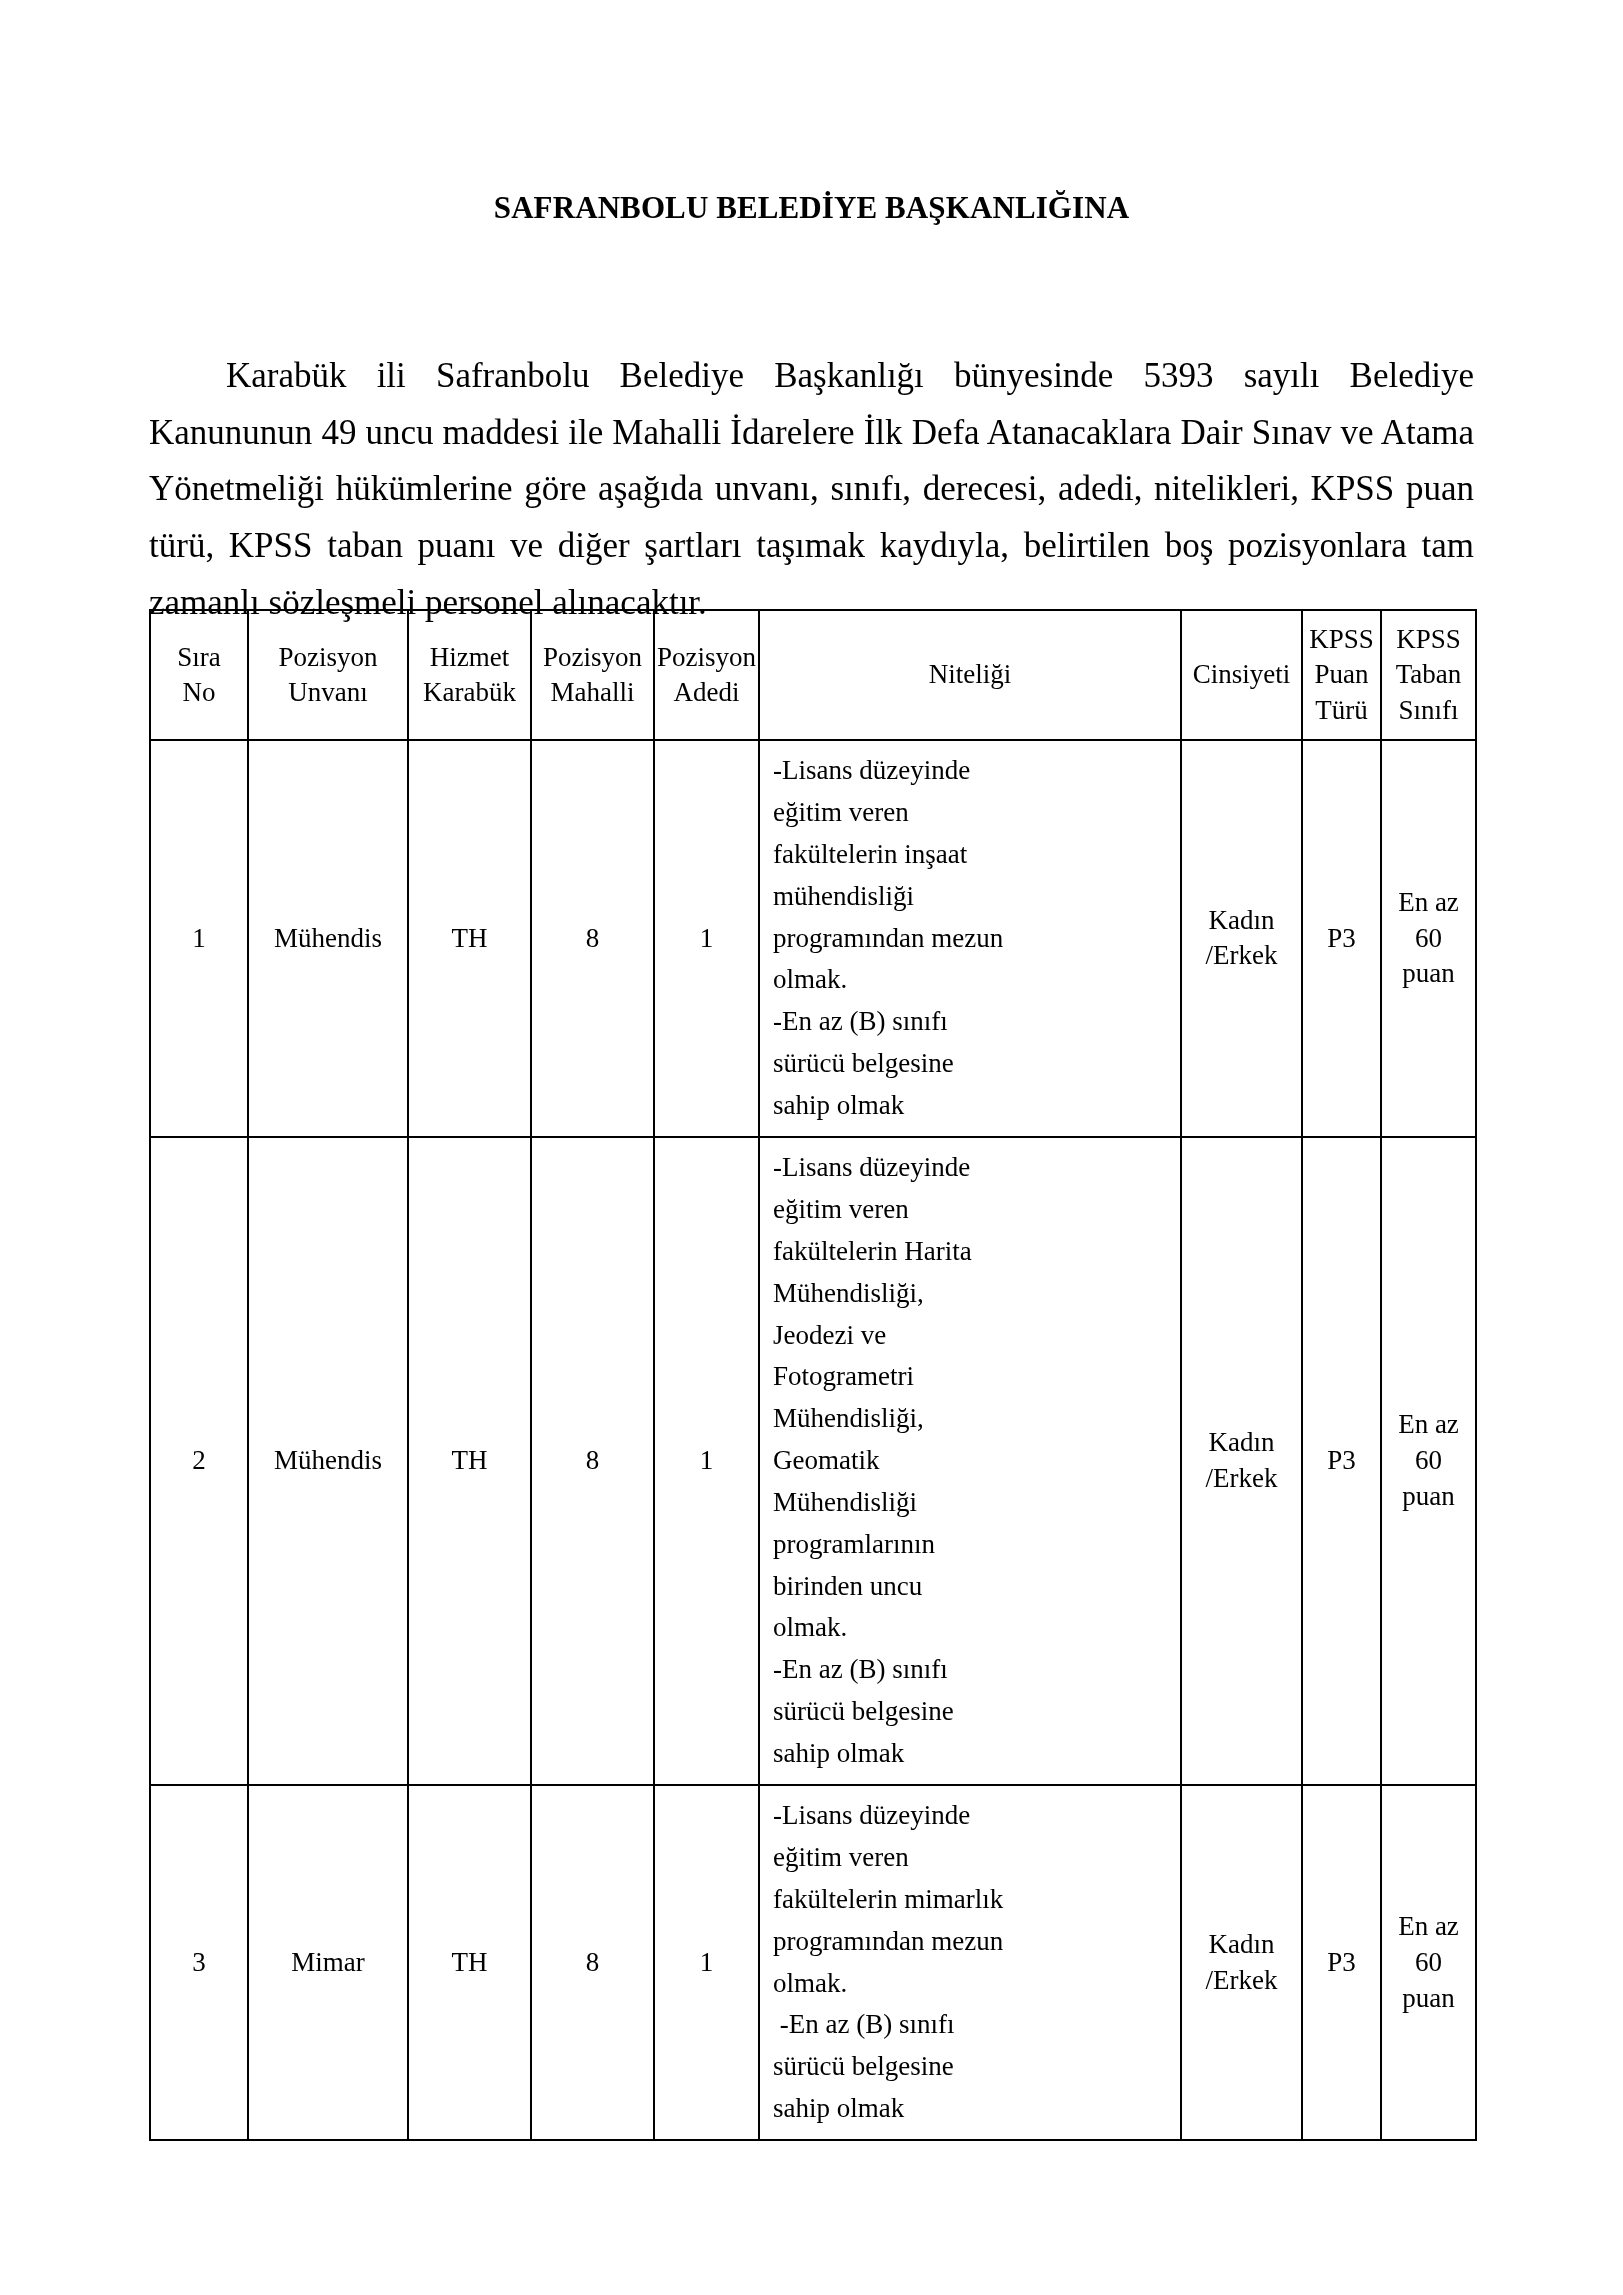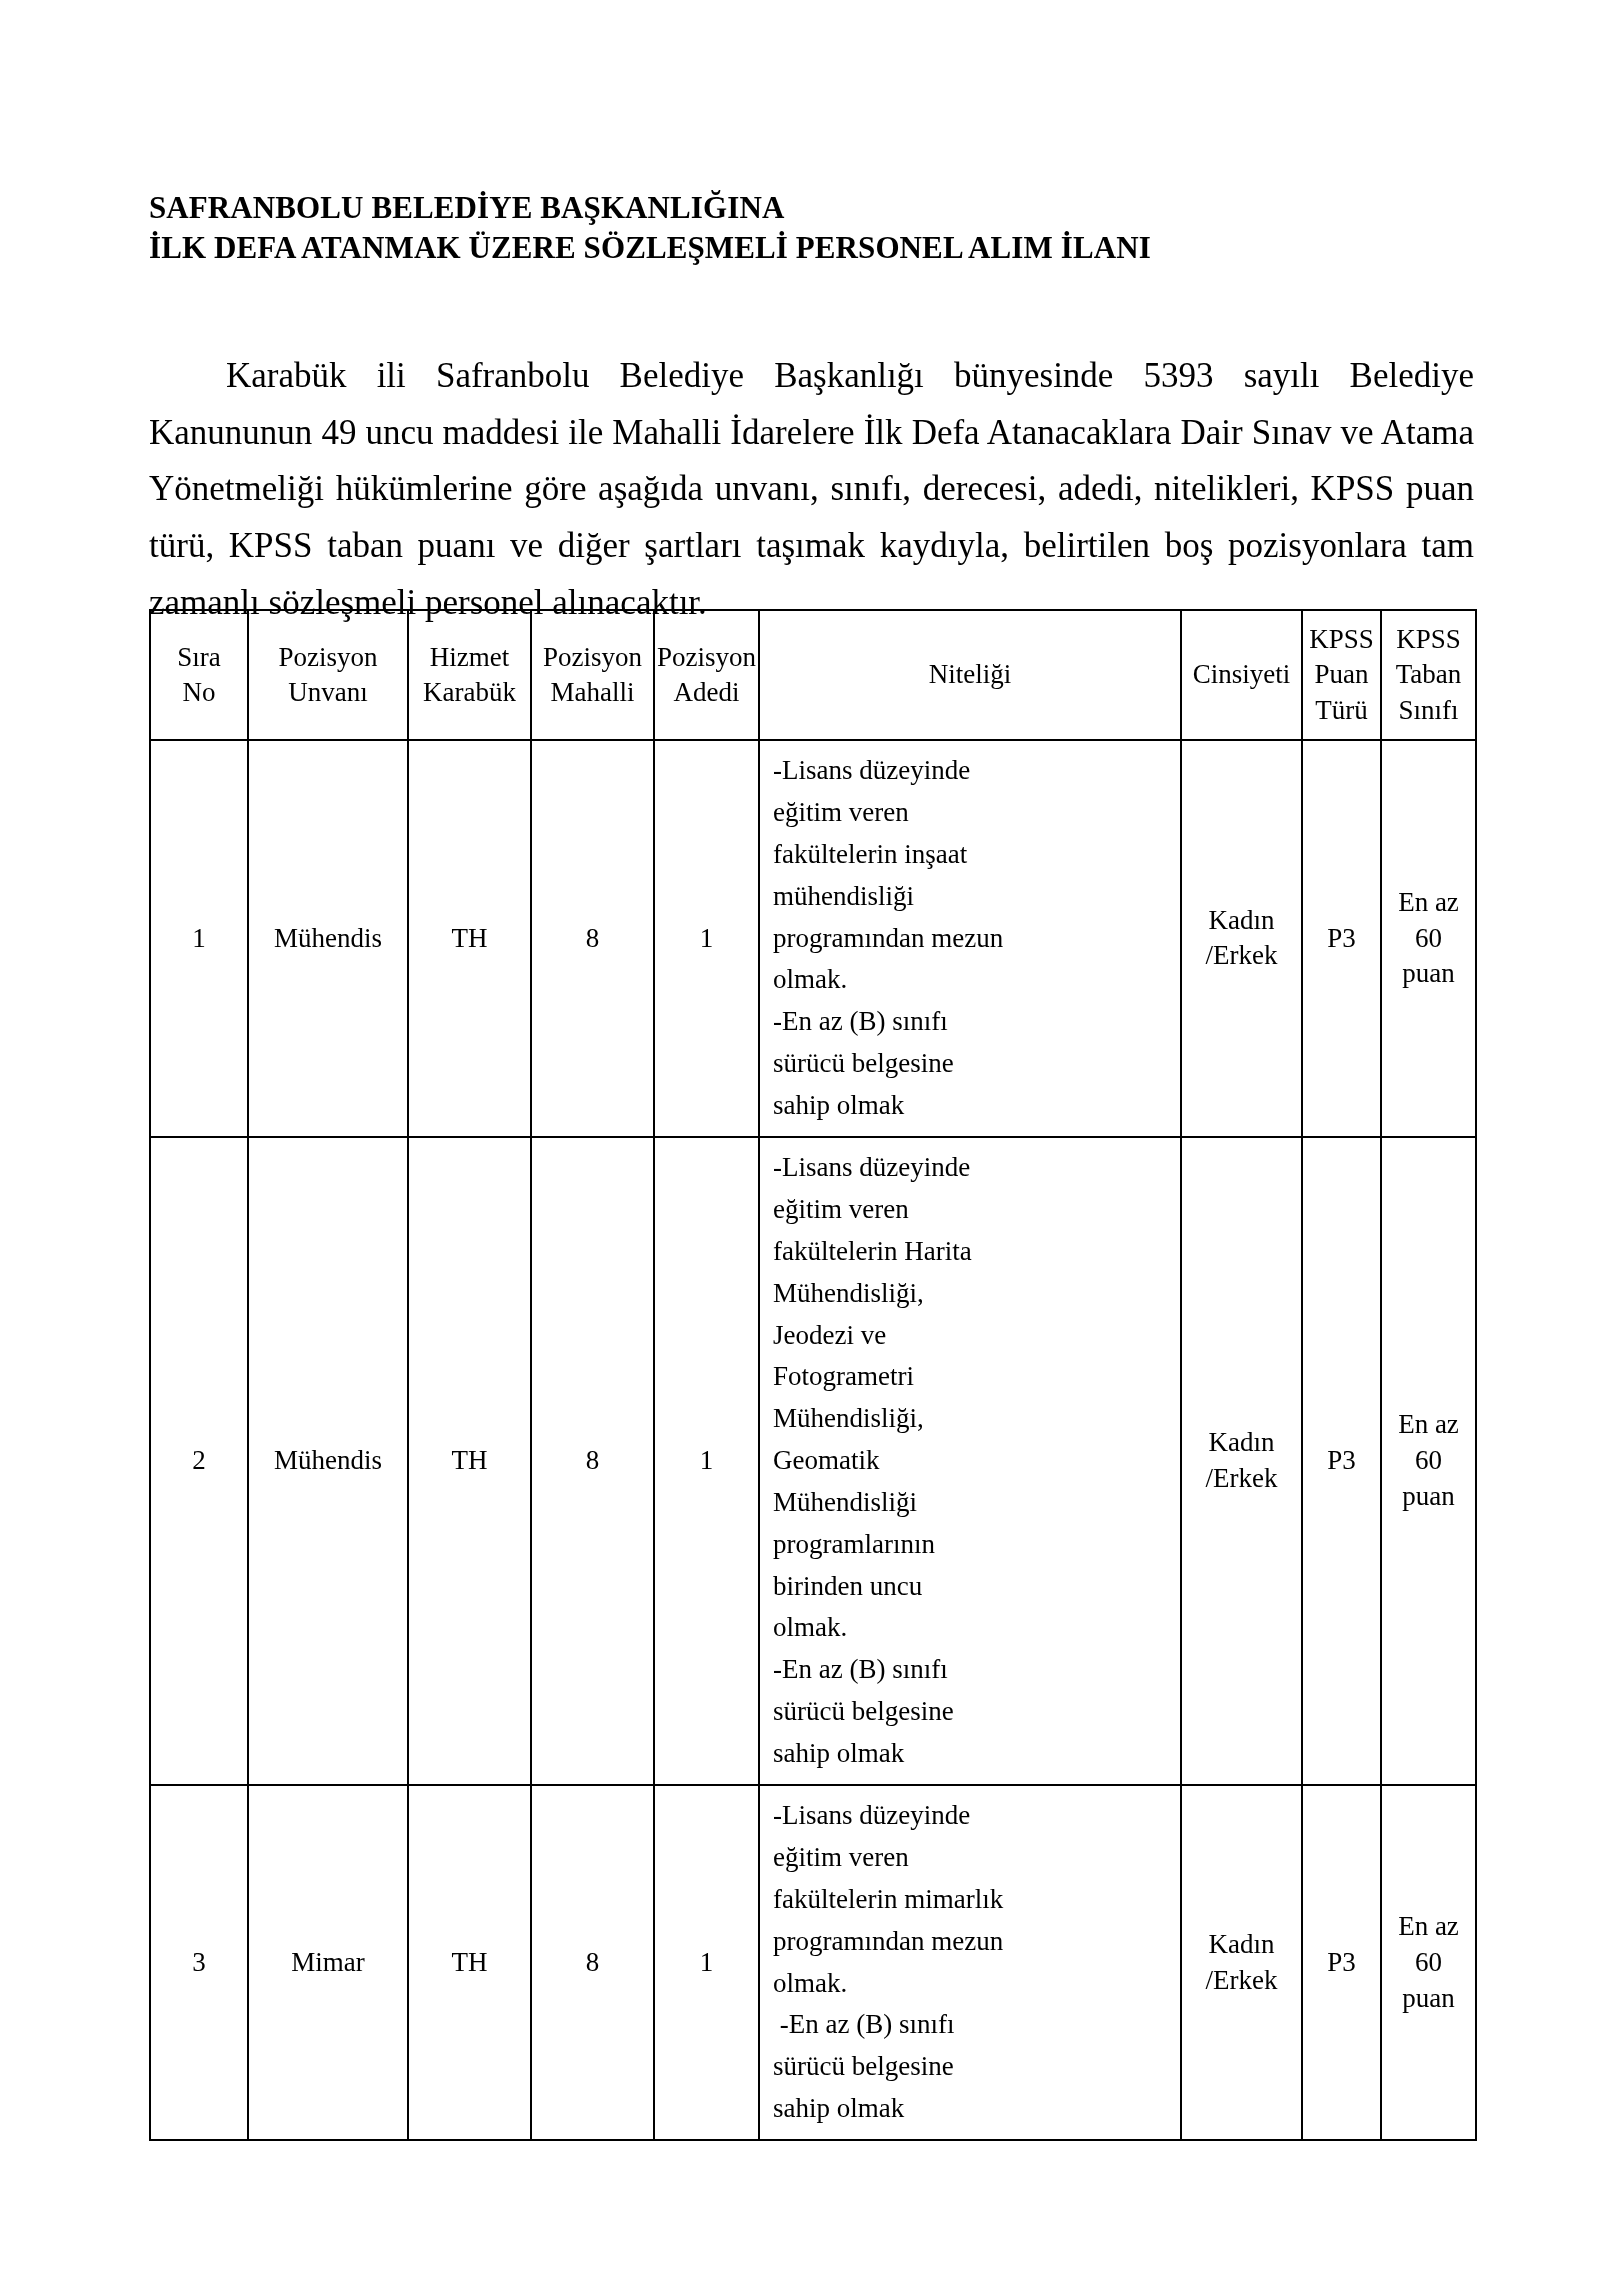--- a/index.html
+++ b/index.html
@@ -31,7 +31,7 @@
     left: 149px;
     top: 188px;
     width: 1325px;
-    text-align: left;
+    text-align: center;
   }
   .title-line {
     font-size: 31px;

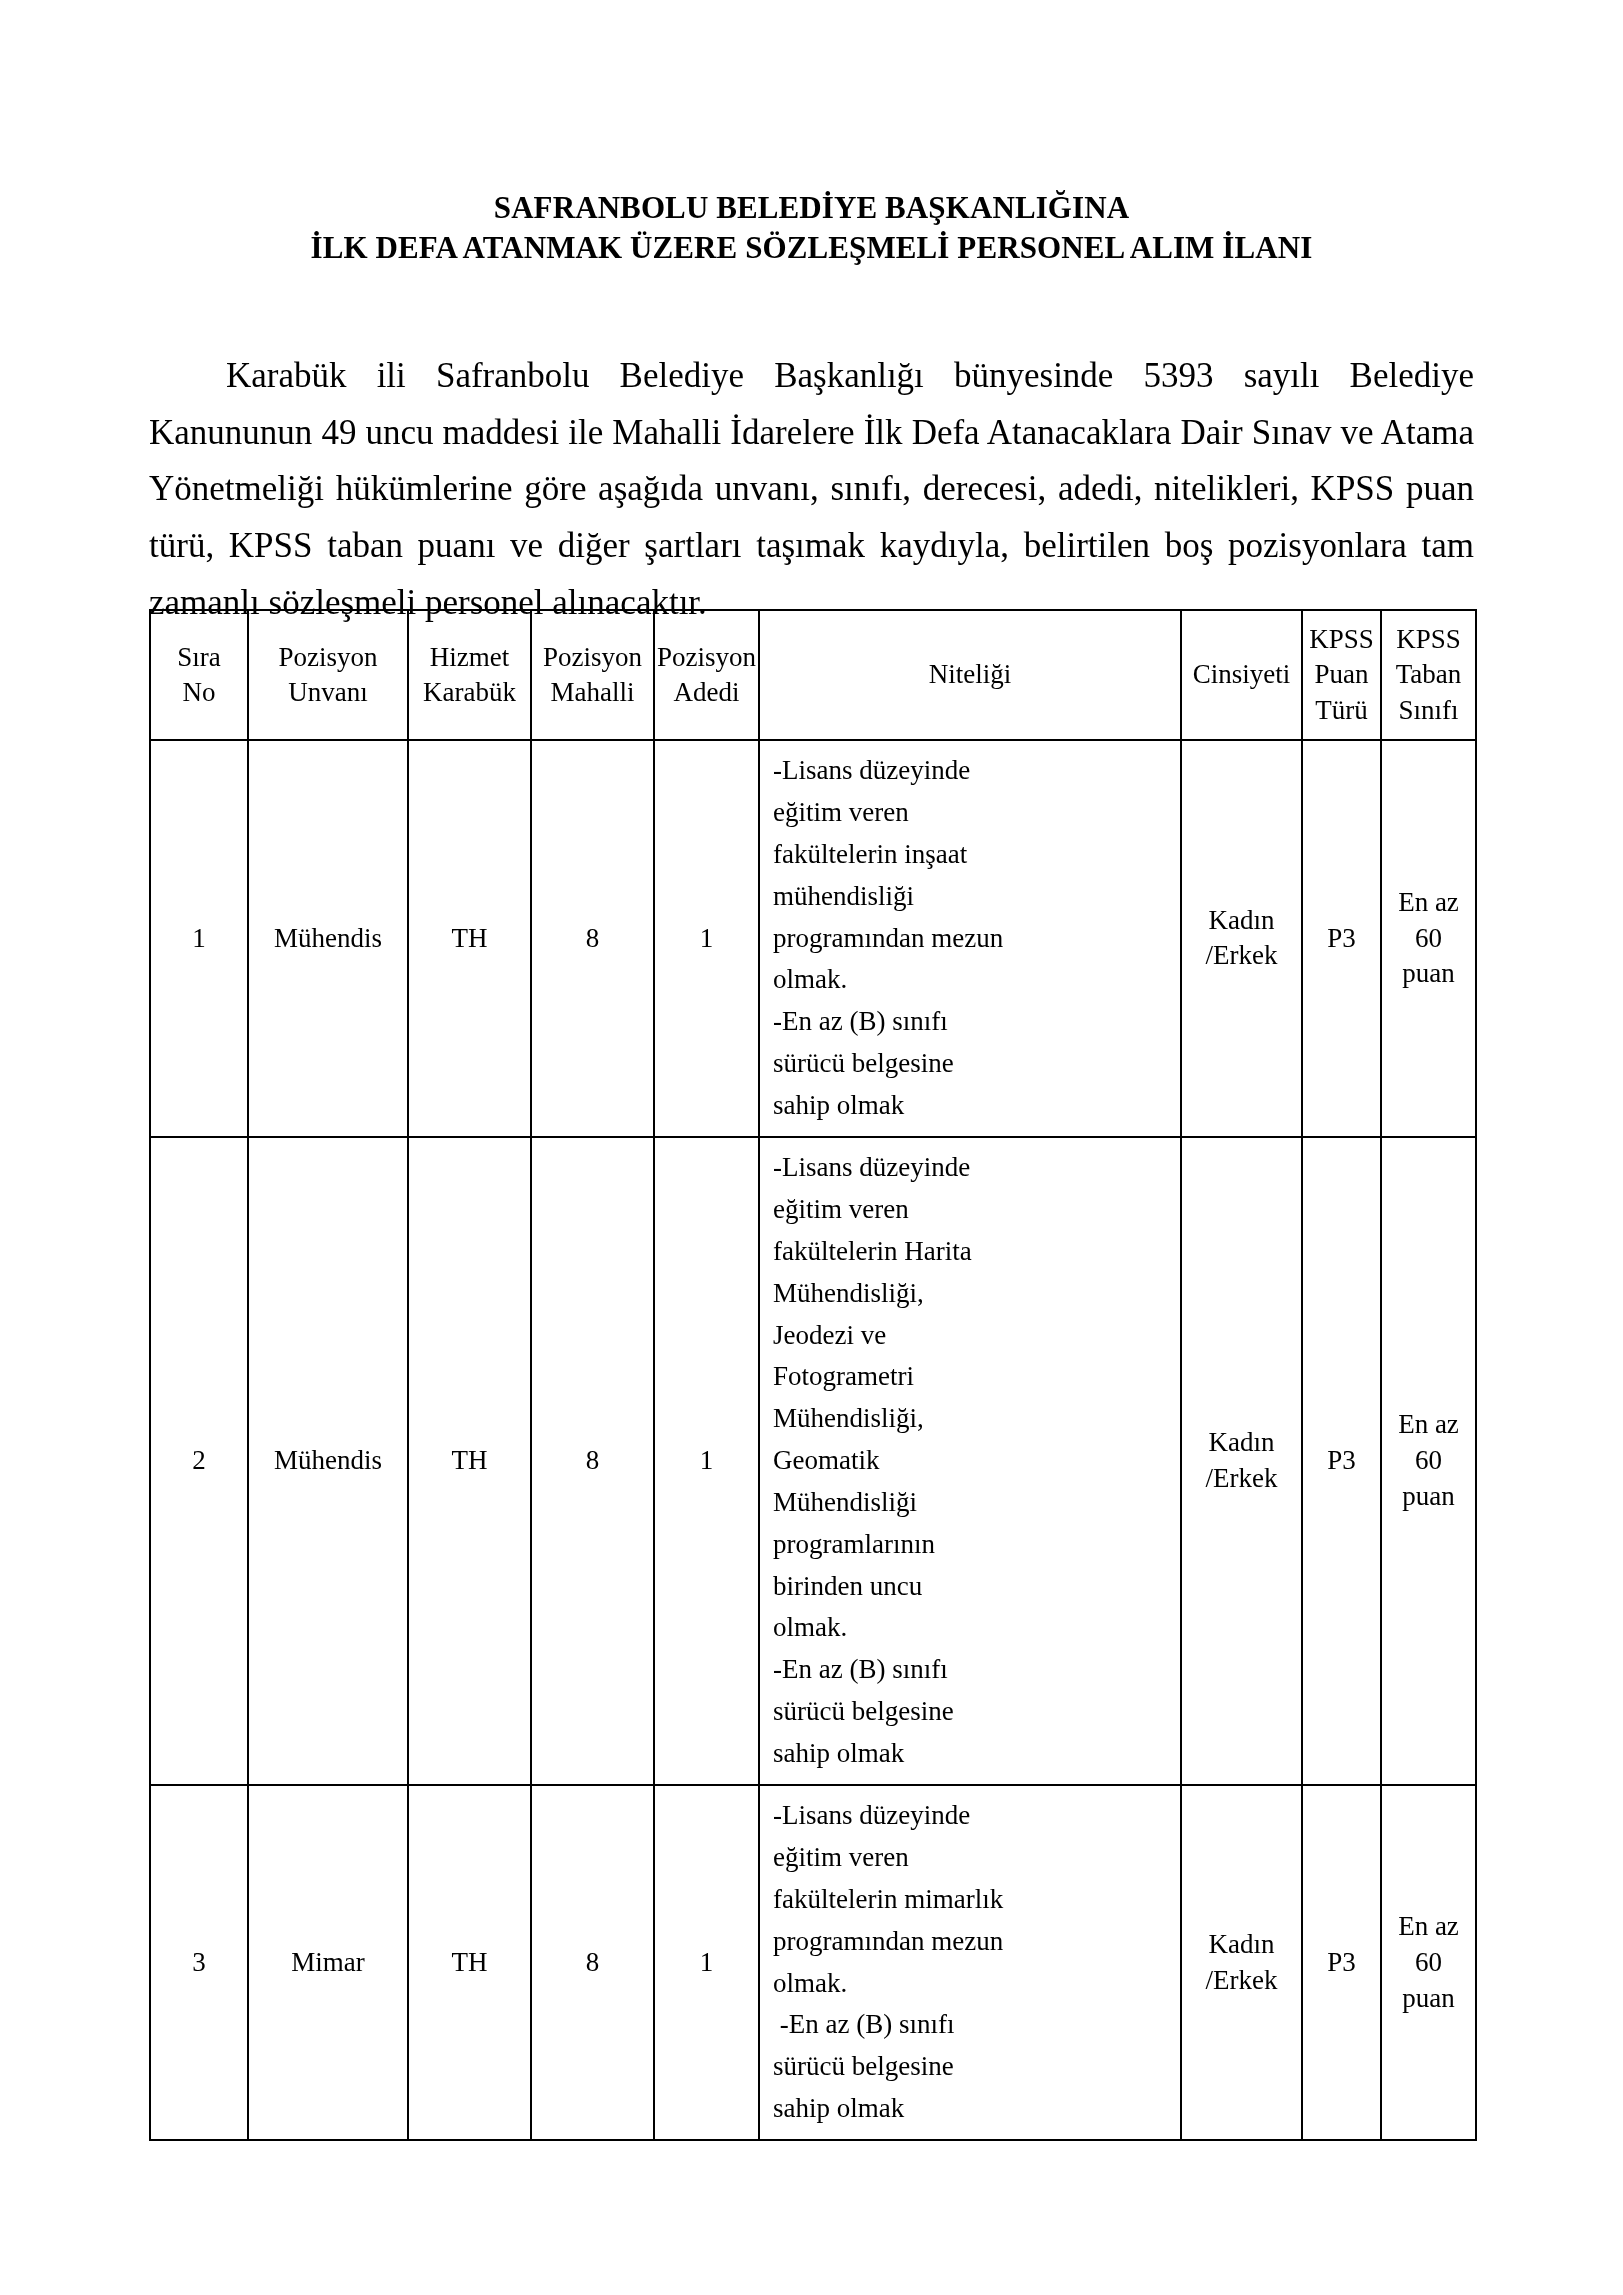--- a/index.html
+++ b/index.html
@@ -132,7 +132,6 @@
 
   <div class="title-block">
     <div class="title-line">SAFRANBOLU BELEDİYE BAŞKANLIĞINA</div>
-    <div class="title-line">İLK DEFA ATANMAK ÜZERE SÖZLEŞMELİ PERSONEL ALIM İLANI</div>
   </div>
 
   <p class="intro">Karabük ili Safranbolu Belediye Başkanlığı bünyesinde 5393 sayılı Belediye Kanununun 49 uncu maddesi ile Mahalli İdarelere İlk Defa Atanacaklara Dair Sınav ve Atama Yönetmeliği hükümlerine göre aşağıda unvanı, sınıfı, derecesi, adedi, nitelikleri, KPSS puan türü, KPSS taban puanı ve diğer şartları taşımak kaydıyla, belirtilen boş pozisyonlara tam zamanlı sözleşmeli personel alınacaktır.</p>

